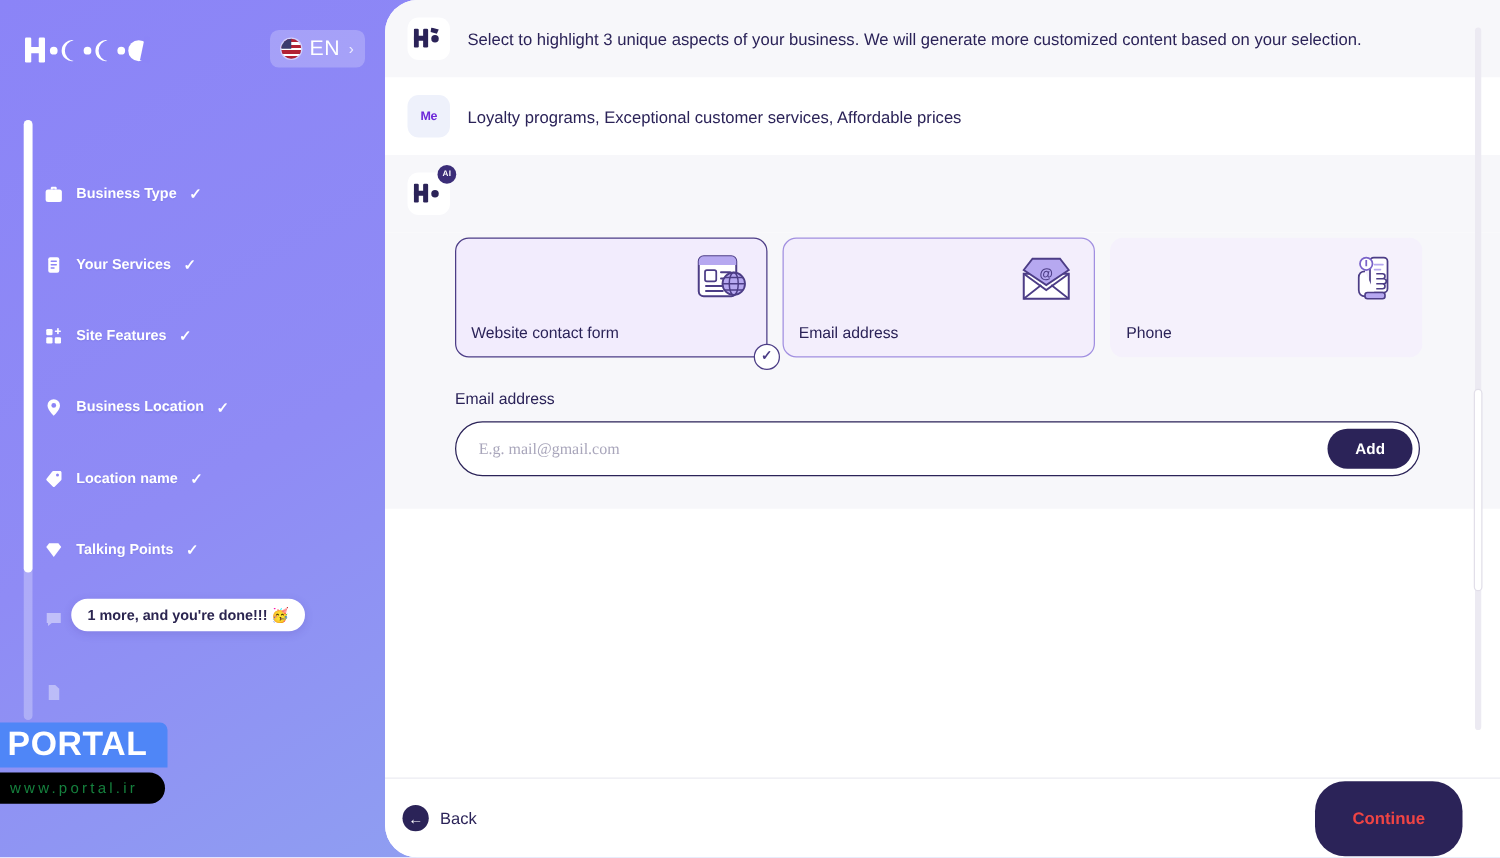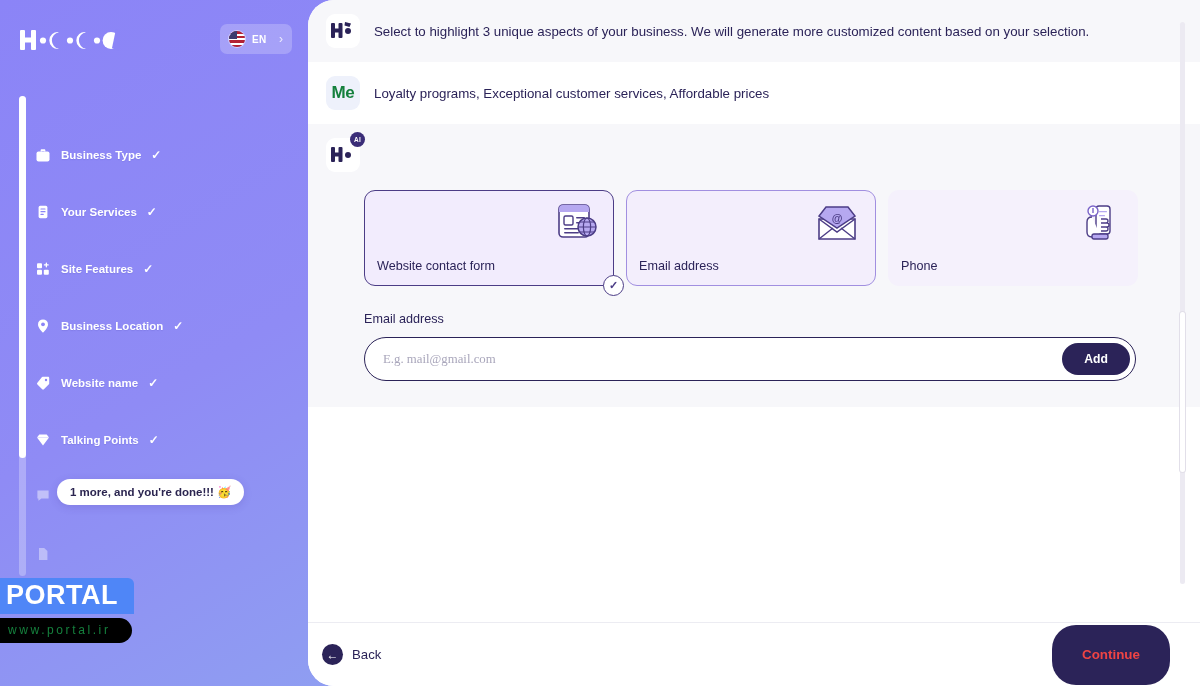--- a/index.html
+++ b/index.html
@@ -48,7 +48,7 @@
     width: 8px; height: 8px; background: #3c3b6e;
   }
   .lang-pill .lang-code {
-    color: #ffffff; font-size: 10px; font-weight: 700; letter-spacing: .4px;
+    color: #ffffff; font-size: 17px; font-weight: 400; letter-spacing: .4px;
   }
   .lang-pill .chev {
     margin-left: auto; color: rgba(255,255,255,0.8); font-size: 12px; line-height: 1;

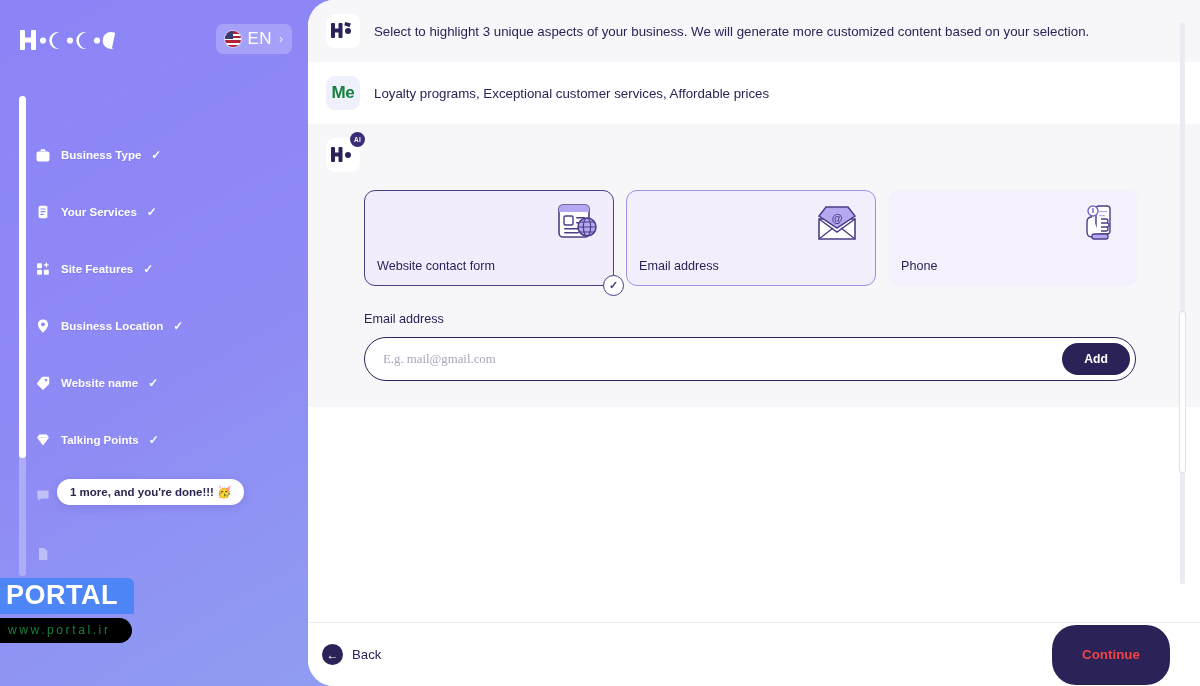--- a/index.html
+++ b/index.html
@@ -147,7 +147,7 @@
   .avatar.bot { background: #ffffff; }
   .avatar.me  { background: #eef1fb; }
   .avatar.me span {
-    color: #15803d; font-size: 17px; font-weight: 700; letter-spacing: -.3px; text-align: right;
+    color: #6d28d9; font-size: 10px; font-weight: 700; letter-spacing: -.3px; text-align: right;
   }
   .avatar .ai-badge {
     position: absolute; right: -5px; top: -6px;

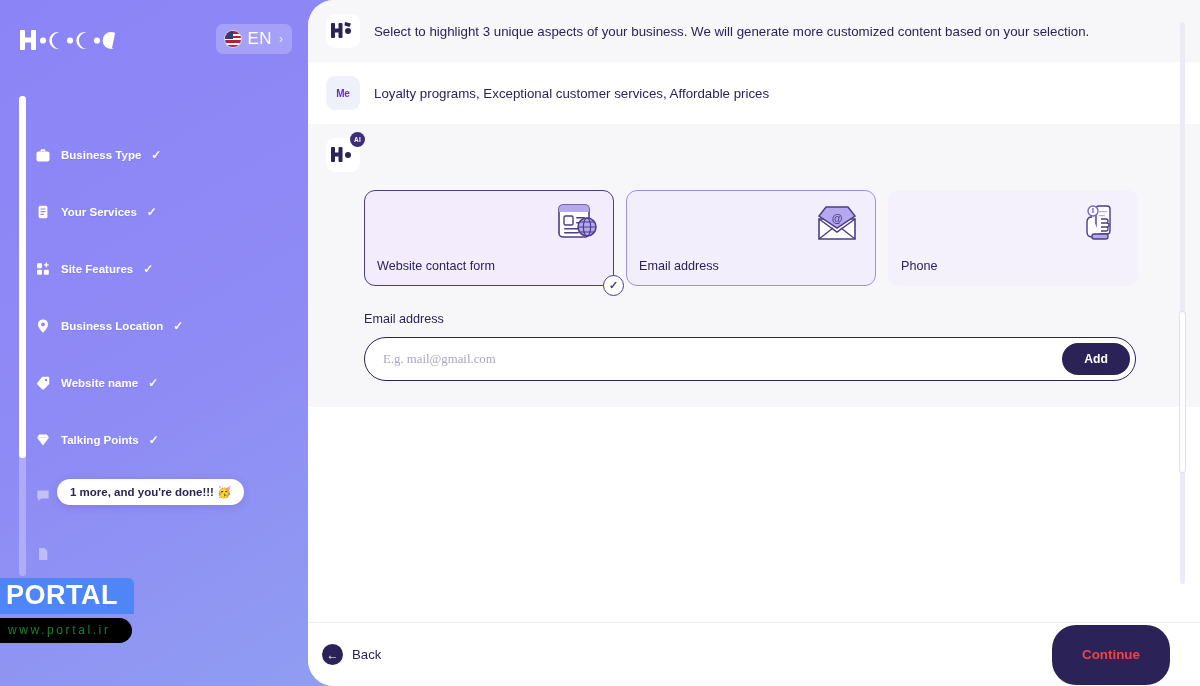--- a/index.html
+++ b/index.html
@@ -374,7 +374,7 @@
               <circle cx="11" cy="5" r="1.2" fill="#8b84f7"></circle>
             </svg>
         </span>
-        <span class="s-label">Website name</span>
+        <span class="s-label">Location name</span>
         <span class="s-check">✓</span>
       </div>
 

